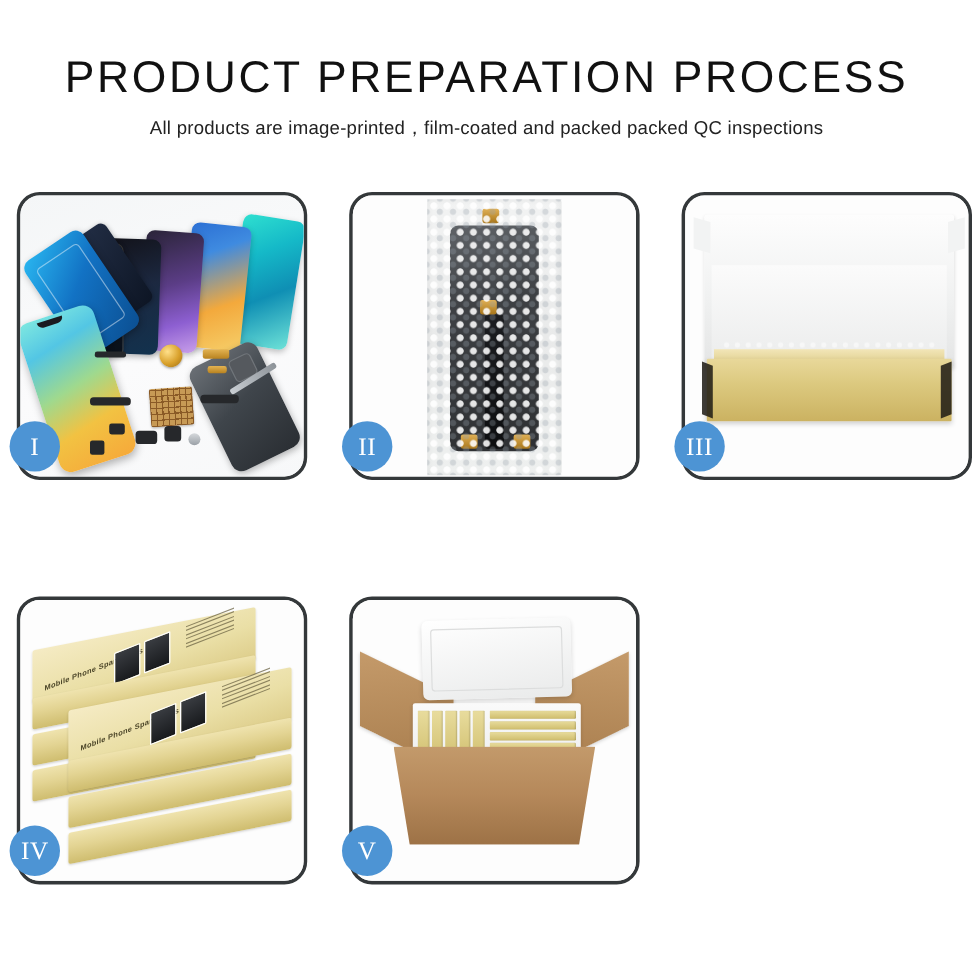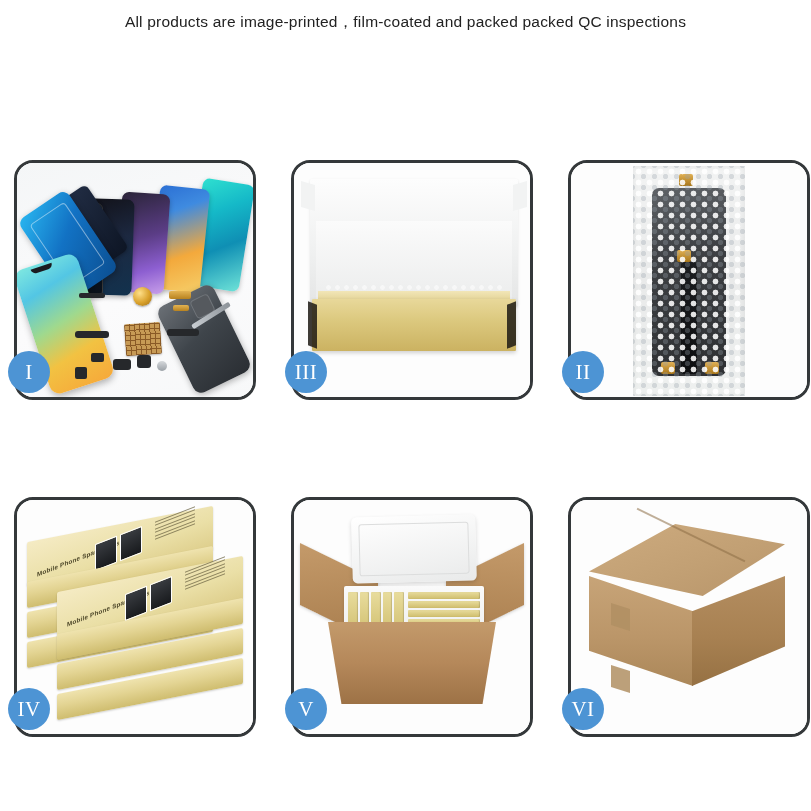--- a/index.html
+++ b/index.html
@@ -302,6 +302,7 @@
 <div class="page">
 
   <div class="header">
+    <div class="title">PRODUCT PREPARATION PROCESS</div>
     <div class="subtitle">All products are image-printed，film-coated and packed packed QC inspections</div>
   </div>
 

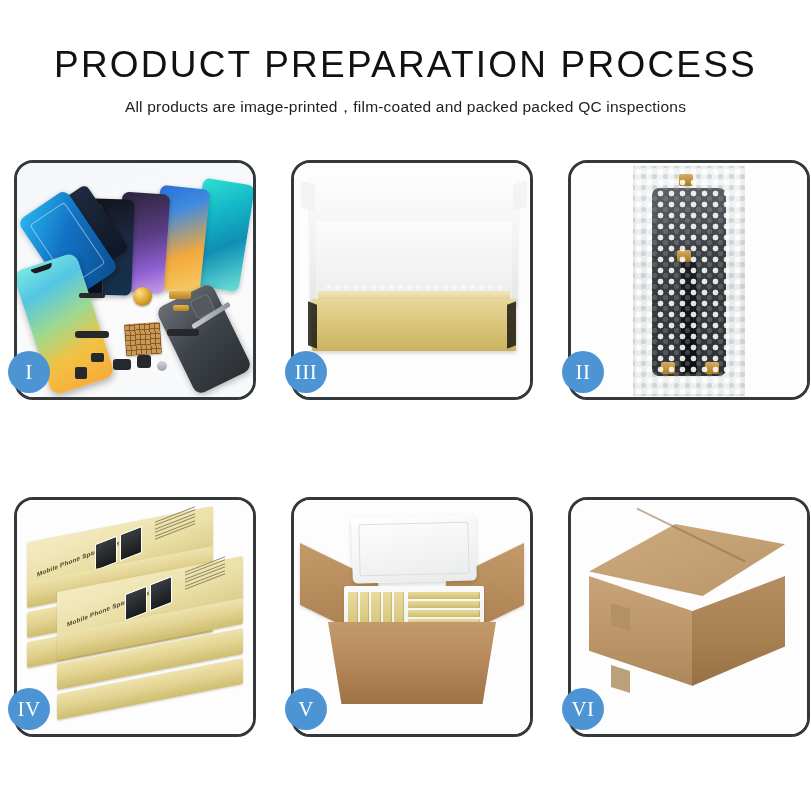--- a/index.html
+++ b/index.html
@@ -348,19 +348,6 @@
     </div>
 
     <div class="panel">
-      <div class="panel-inner p3">
-        <div class="lid"></div>
-        <div class="foamsheet"></div>
-        <div class="grayfill"></div>
-        <div class="traylip"></div>
-        <div class="traybase"></div>
-        <div class="trayside-l"></div>
-        <div class="trayside-r"></div>
-      </div>
-      <div class="badge">III</div>
-    </div>
-
-    <div class="panel">
       <div class="panel-inner p2">
         <div class="bubblepack">
           <div class="screenpart"></div>
@@ -377,6 +364,19 @@
     </div>
 
     <div class="panel">
+      <div class="panel-inner p3">
+        <div class="lid"></div>
+        <div class="foamsheet"></div>
+        <div class="grayfill"></div>
+        <div class="traylip"></div>
+        <div class="traybase"></div>
+        <div class="trayside-l"></div>
+        <div class="trayside-r"></div>
+      </div>
+      <div class="badge">III</div>
+    </div>
+
+    <div class="panel">
       <div class="panel-inner p4">
         <div class="stack">
 

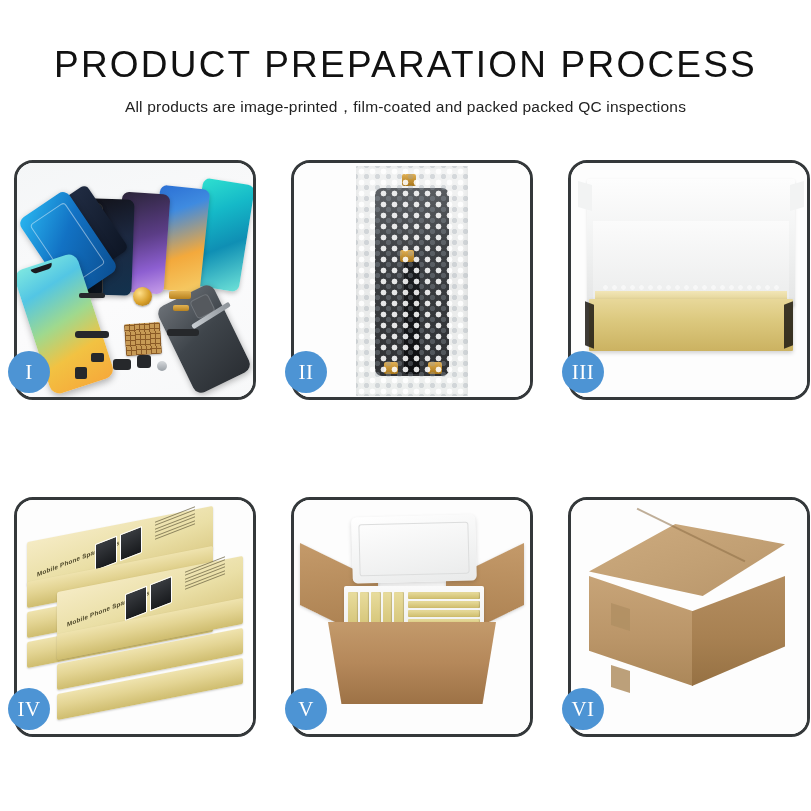--- a/index.html
+++ b/index.html
@@ -451,17 +451,6 @@
       <div class="badge">V</div>
     </div>
 
-    <div class="panel">
-      <div class="panel-inner p6">
-        <div class="carton-top"></div>
-        <div class="seam"></div>
-        <div class="carton-front"></div>
-        <div class="carton-side"></div>
-        <div class="tape-a"></div>
-        <div class="tape-b"></div>
-      </div>
-      <div class="badge">VI</div>
-    </div>
 
   </div>
 </div>

